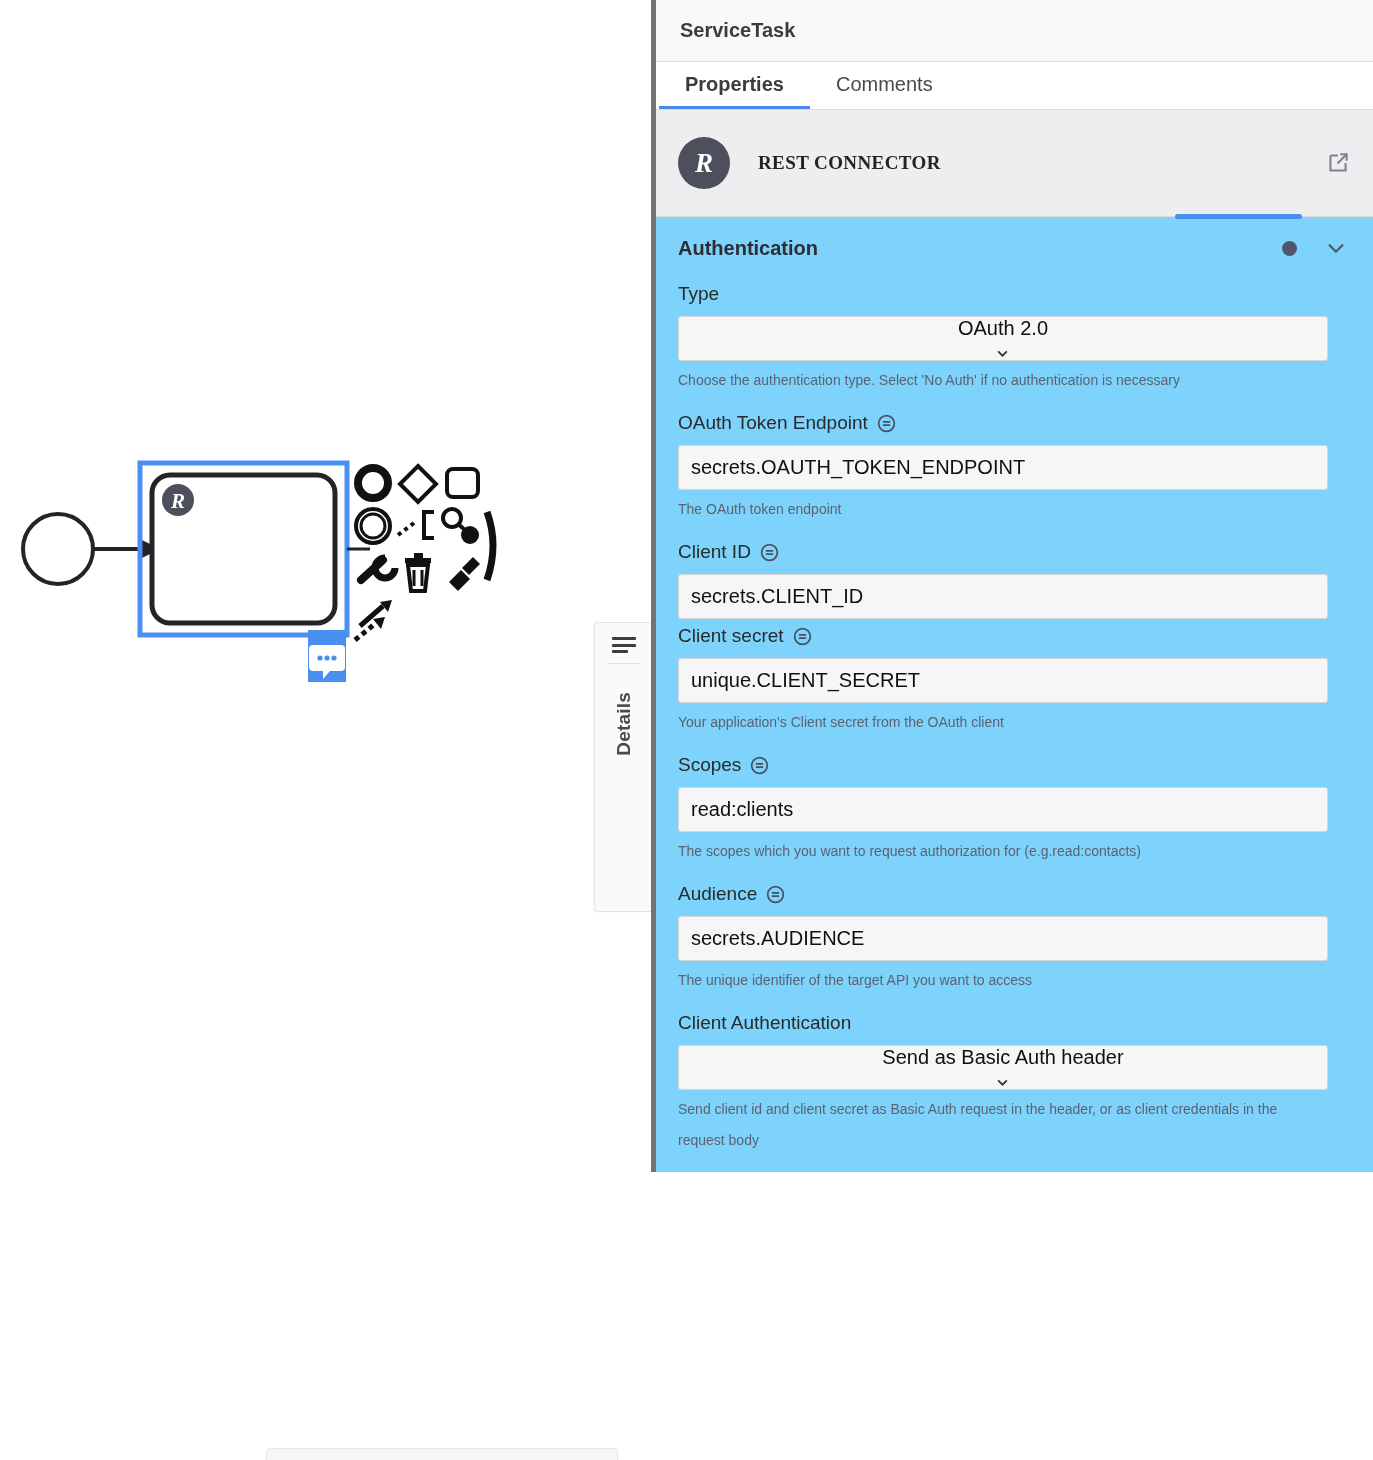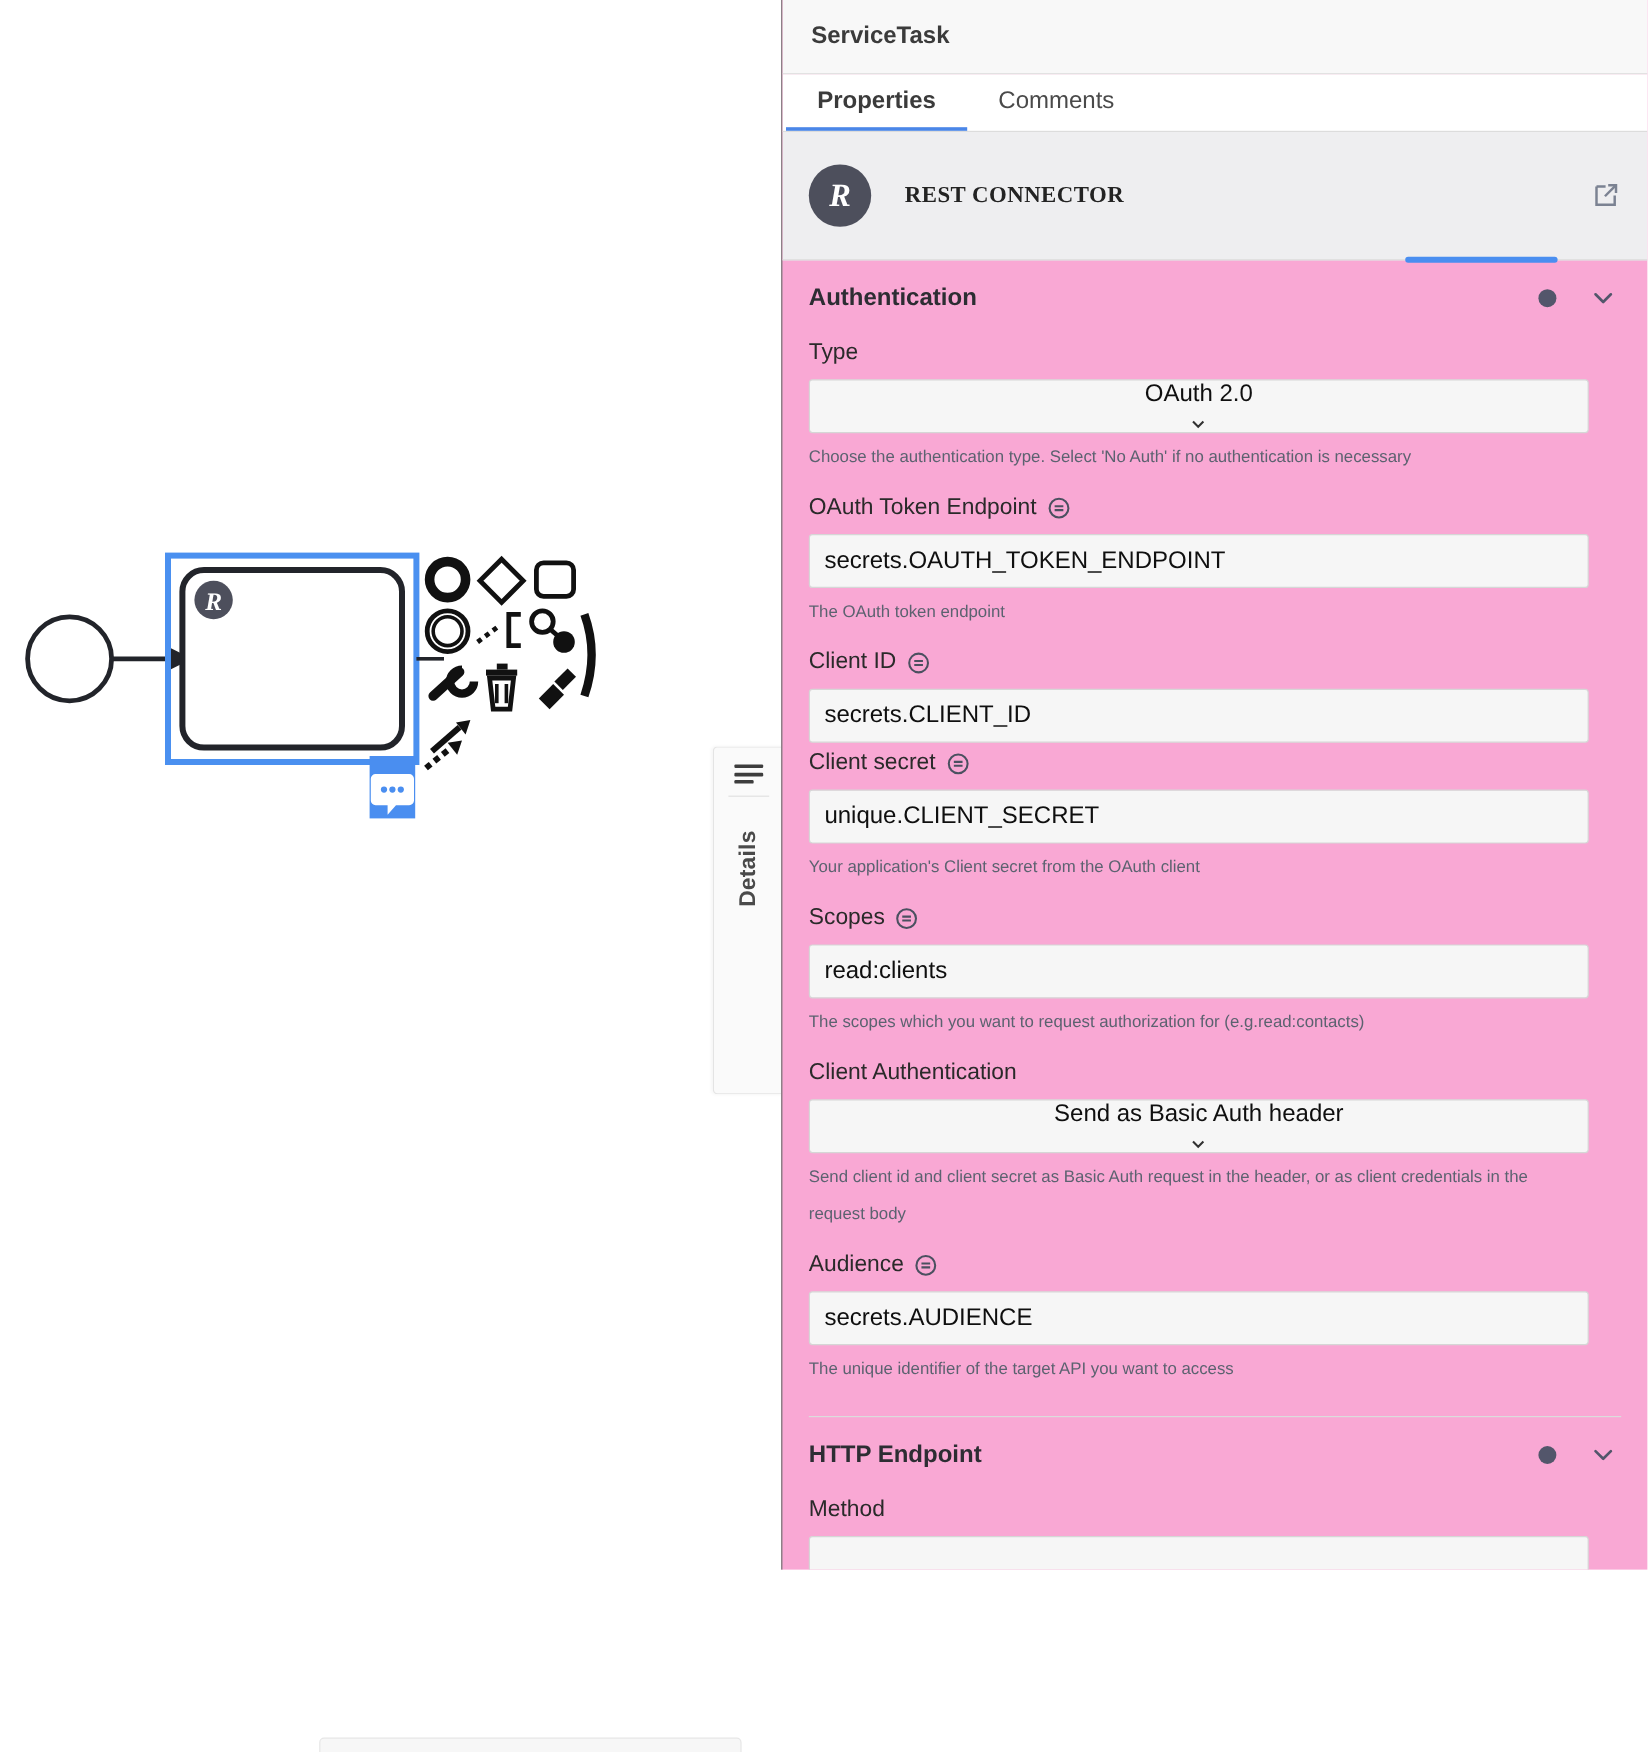--- a/index.html
+++ b/index.html
@@ -60,9 +60,9 @@
   
   #panel {
     position: absolute; left: 651px; top: 0;
-    width: 722px; height: 1308px;
-    background: #f9a8d4;
-    border-left: 1px solid #737373;
+    width: 722px; height: 1172px;
+    background: #7dd3fc;
+    border-left: 5px solid #737373;
     overflow: hidden;
   }
   #panel-header {

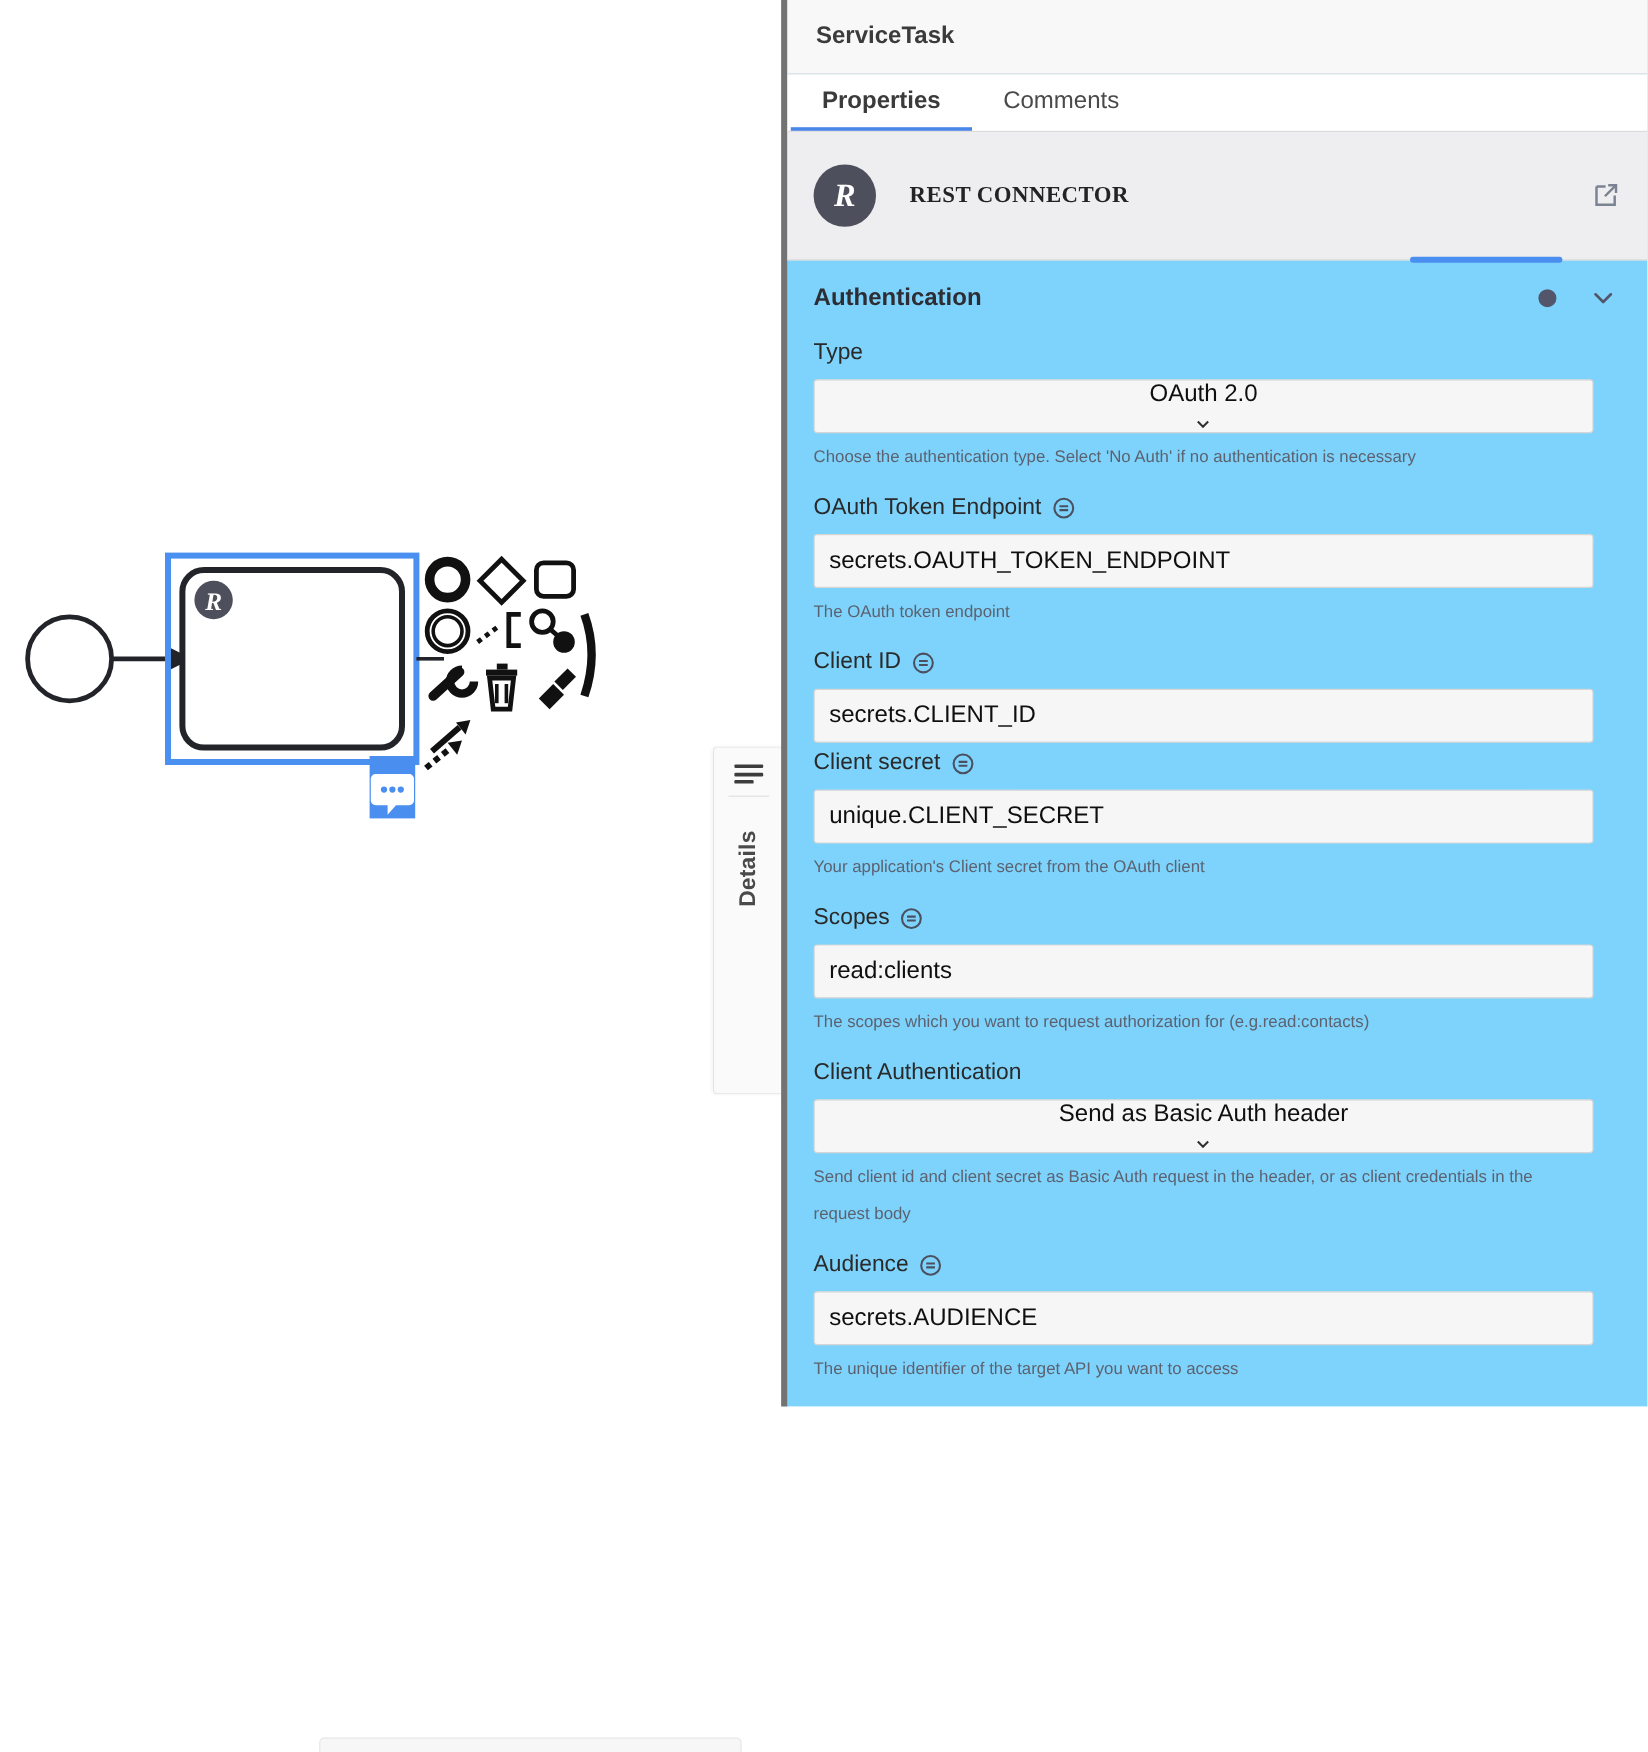--- a/index.html
+++ b/index.html
@@ -366,19 +366,6 @@
 
       <div class="field">
         <div class="flabel">
-          <span>Client Authentication</span>
-        </div>
-        <div class="ctrl select">
-          <span>Send as Basic Auth header</span>
-          <svg class="selchev" viewBox="0 0 12 12" fill="none" stroke="#111" stroke-width="1.6">
-            <path d="M2 4 L6 8 L10 4"></path>
-          </svg>
-        </div>
-        <div class="hint">Send client id and client secret as Basic Auth request in the header, or as client credentials in the request body</div>
-      </div>
-
-      <div class="field">
-        <div class="flabel">
           <span>Audience</span>
           <svg class="feel-icon" viewBox="0 0 22 22" fill="none" stroke="#4b5060" stroke-width="1.8">
             <circle cx="11" cy="11" r="8.2"></circle>
@@ -390,6 +377,19 @@
           <span>secrets.AUDIENCE</span>
         </div>
         <div class="hint">The unique identifier of the target API you want to access</div>
+      </div>
+
+      <div class="field">
+        <div class="flabel">
+          <span>Client Authentication</span>
+        </div>
+        <div class="ctrl select">
+          <span>Send as Basic Auth header</span>
+          <svg class="selchev" viewBox="0 0 12 12" fill="none" stroke="#111" stroke-width="1.6">
+            <path d="M2 4 L6 8 L10 4"></path>
+          </svg>
+        </div>
+        <div class="hint">Send client id and client secret as Basic Auth request in the header, or as client credentials in the request body</div>
       </div>
 
       <div class="sec-divider"></div>

